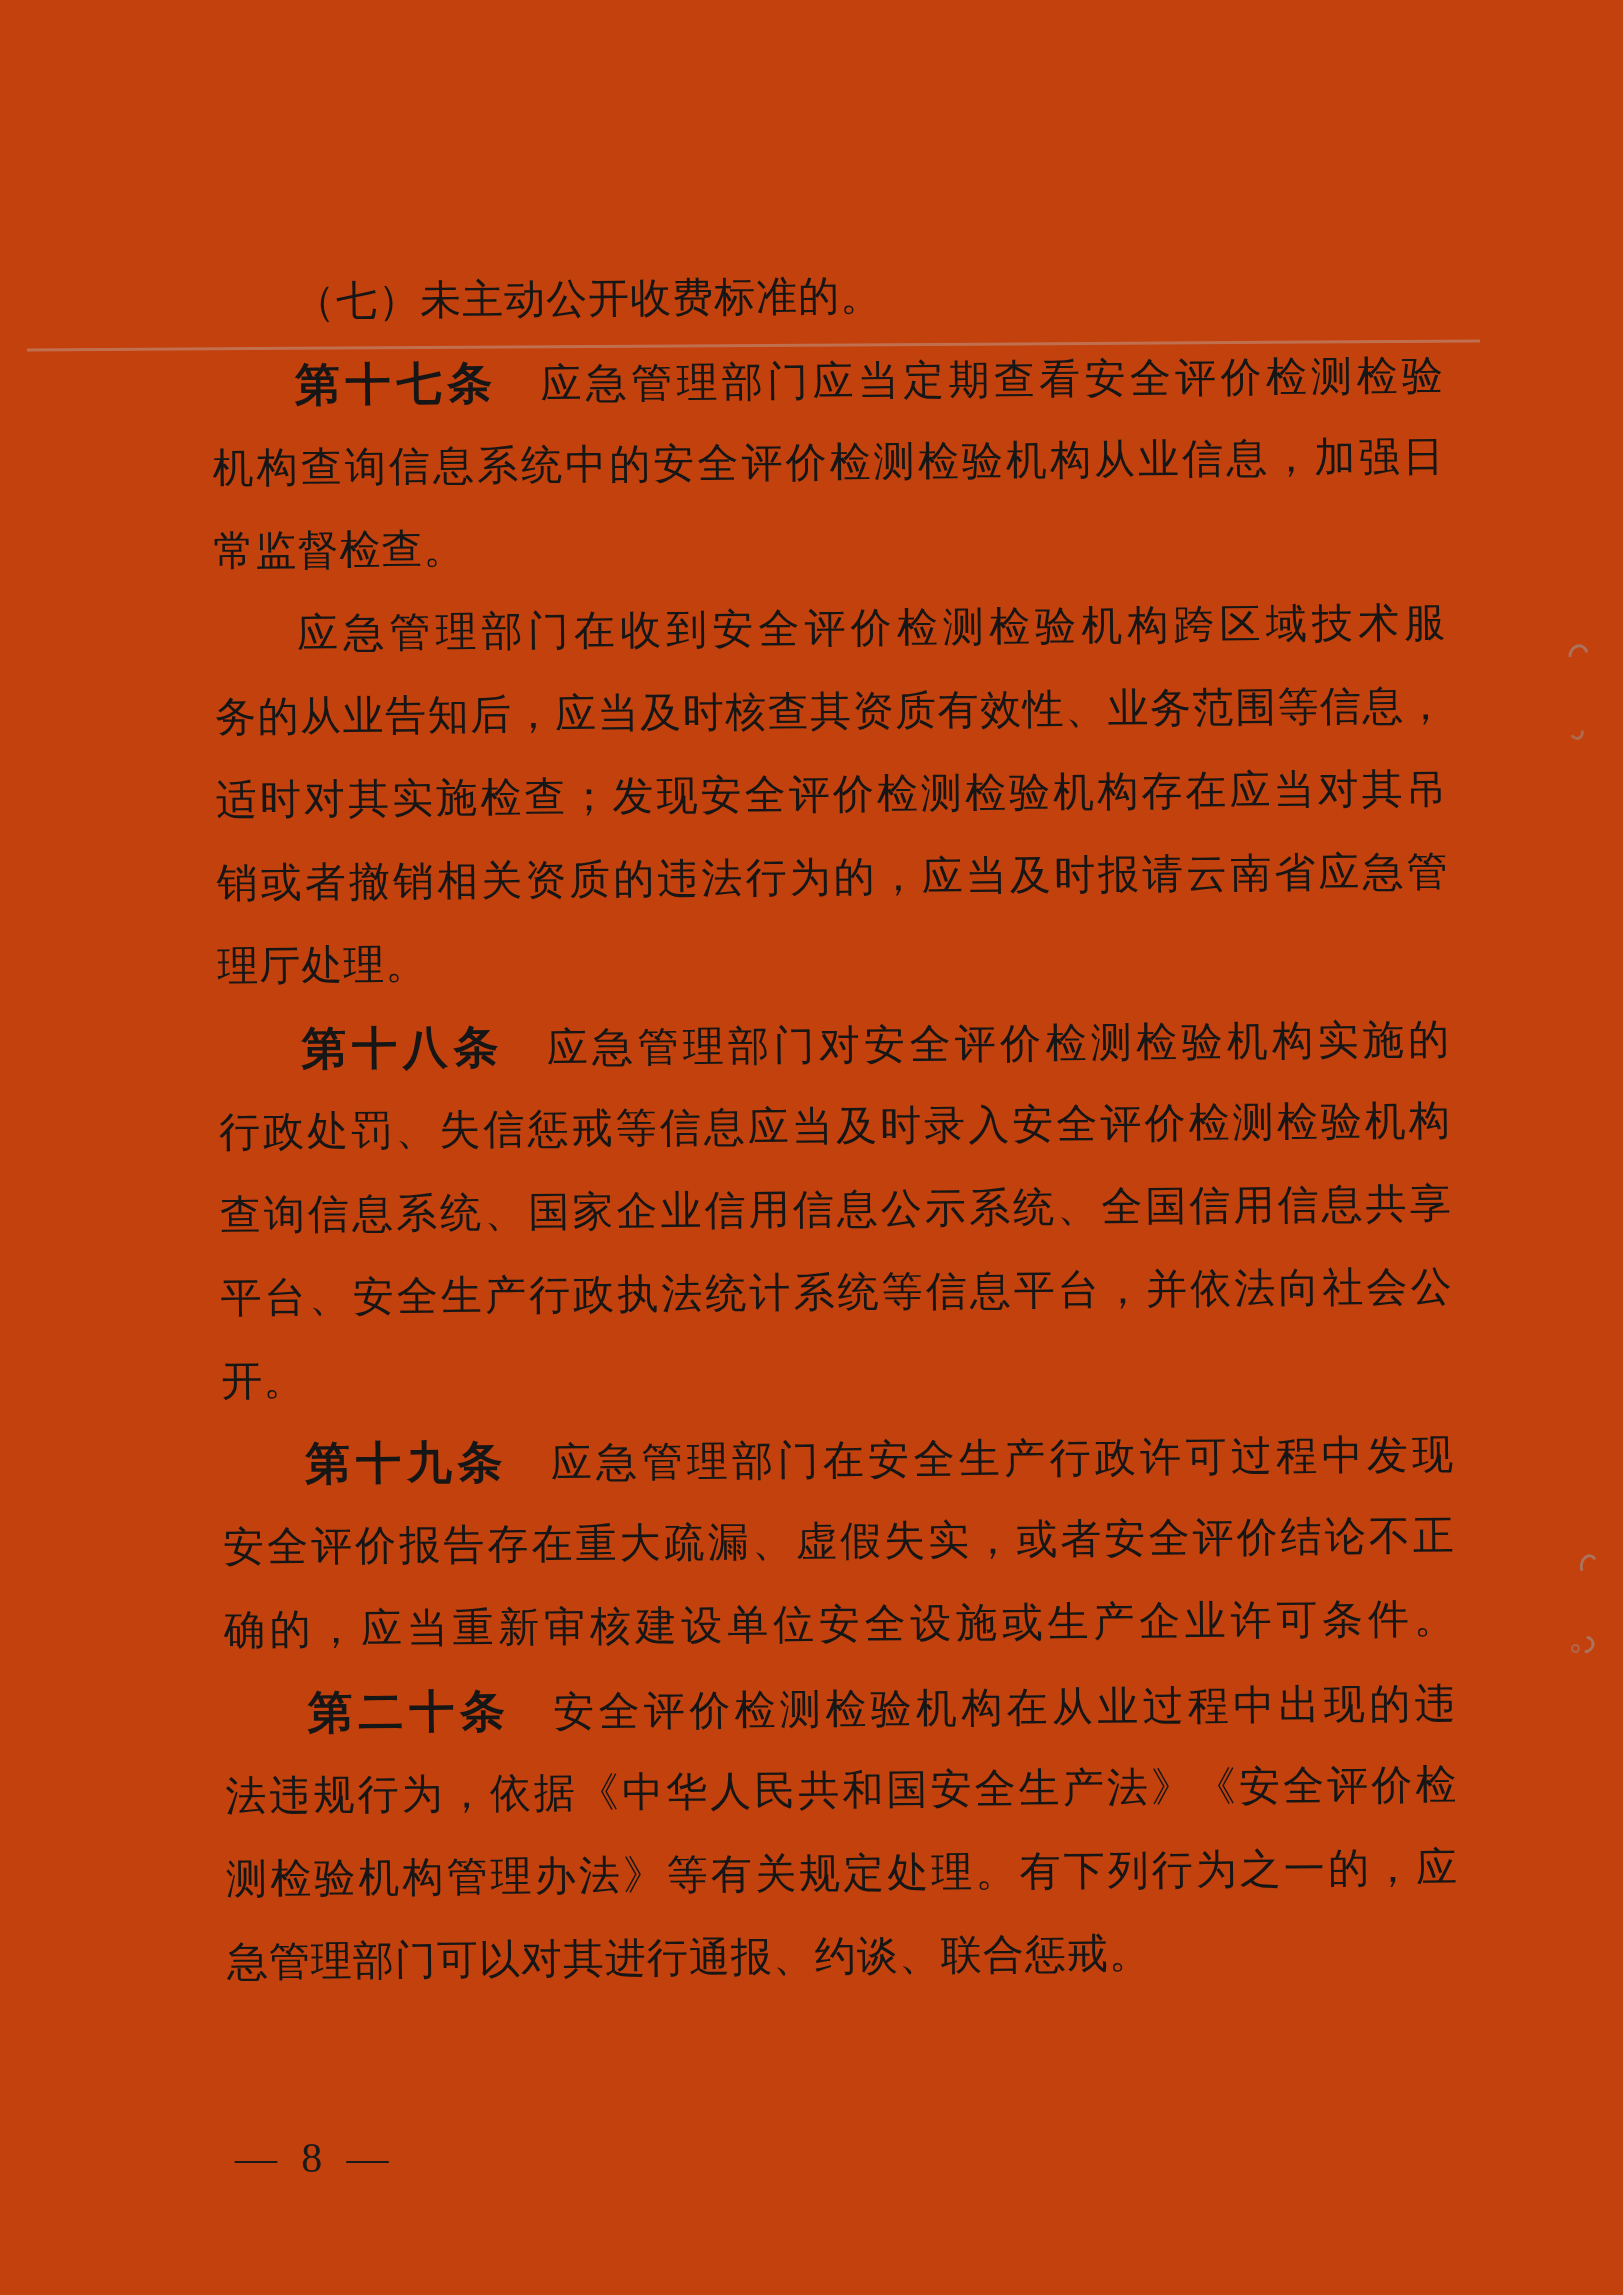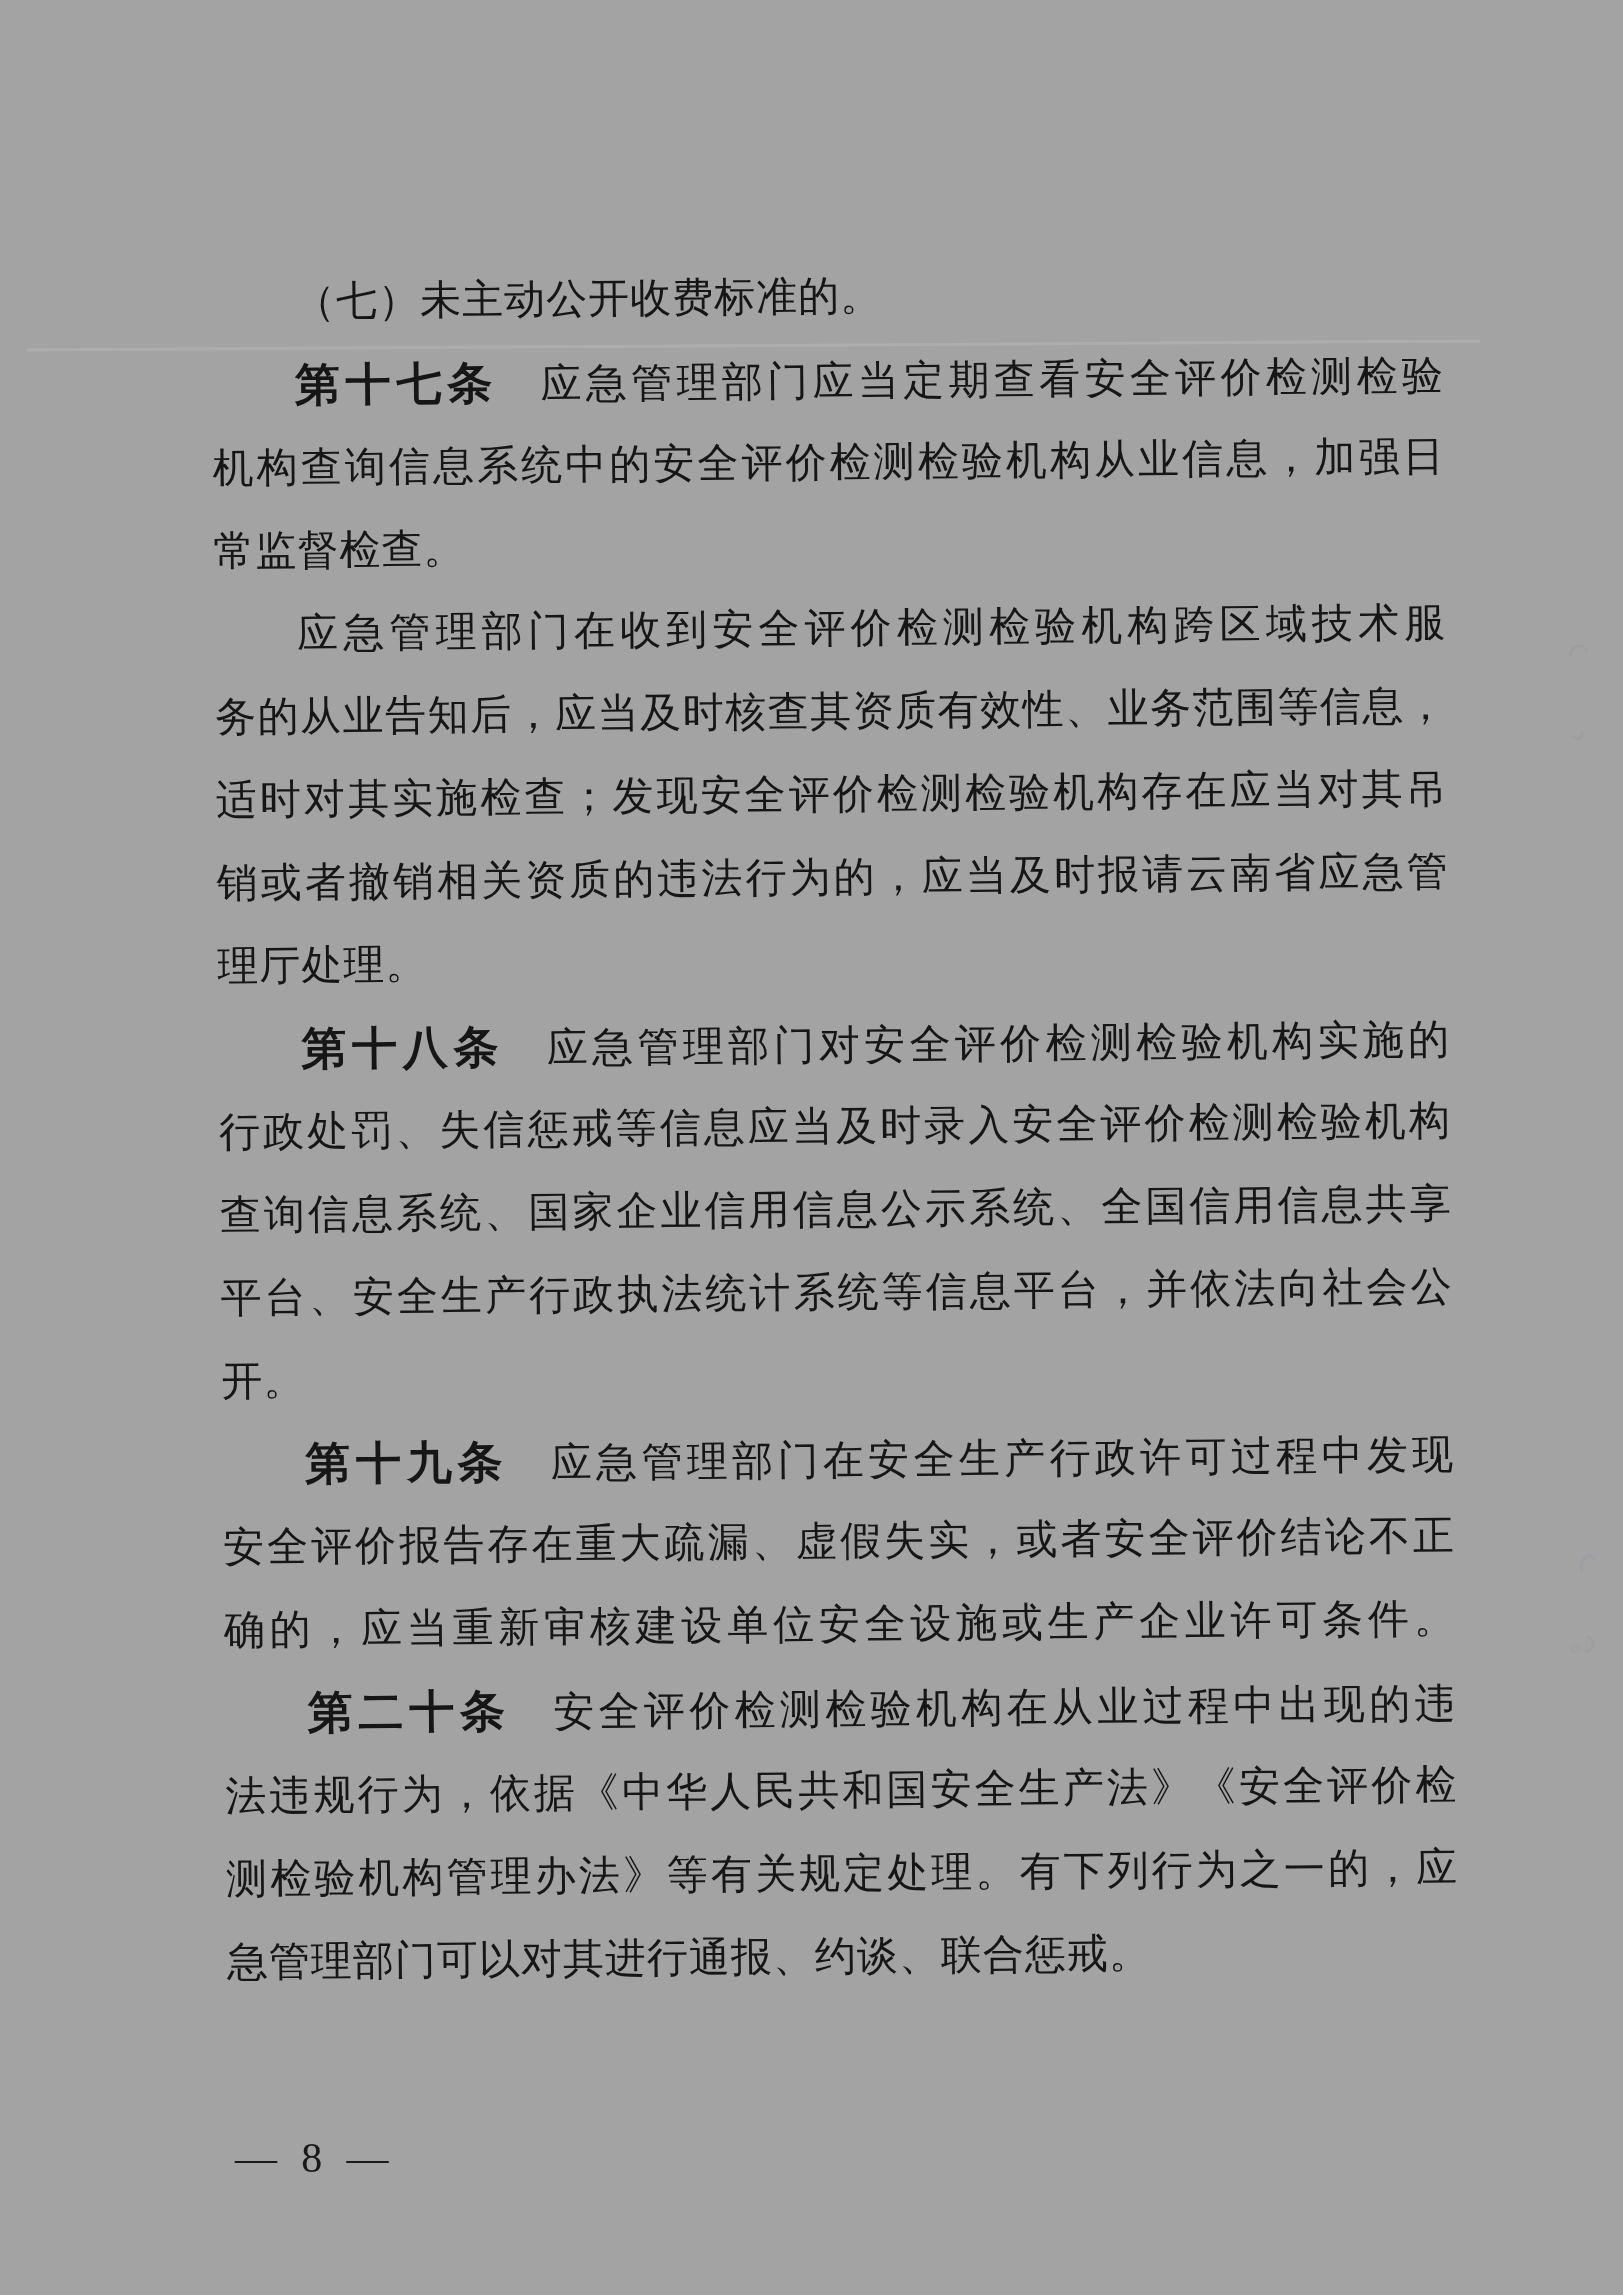--- a/index.html
+++ b/index.html
@@ -8,7 +8,7 @@
     position: relative;
     width: 1623px;
     height: 2295px;
-    background: #a3a3a3;
+    background: #c2410c;
     overflow: hidden;
     font-family: "Liberation Serif", serif;
     color: #161616;

